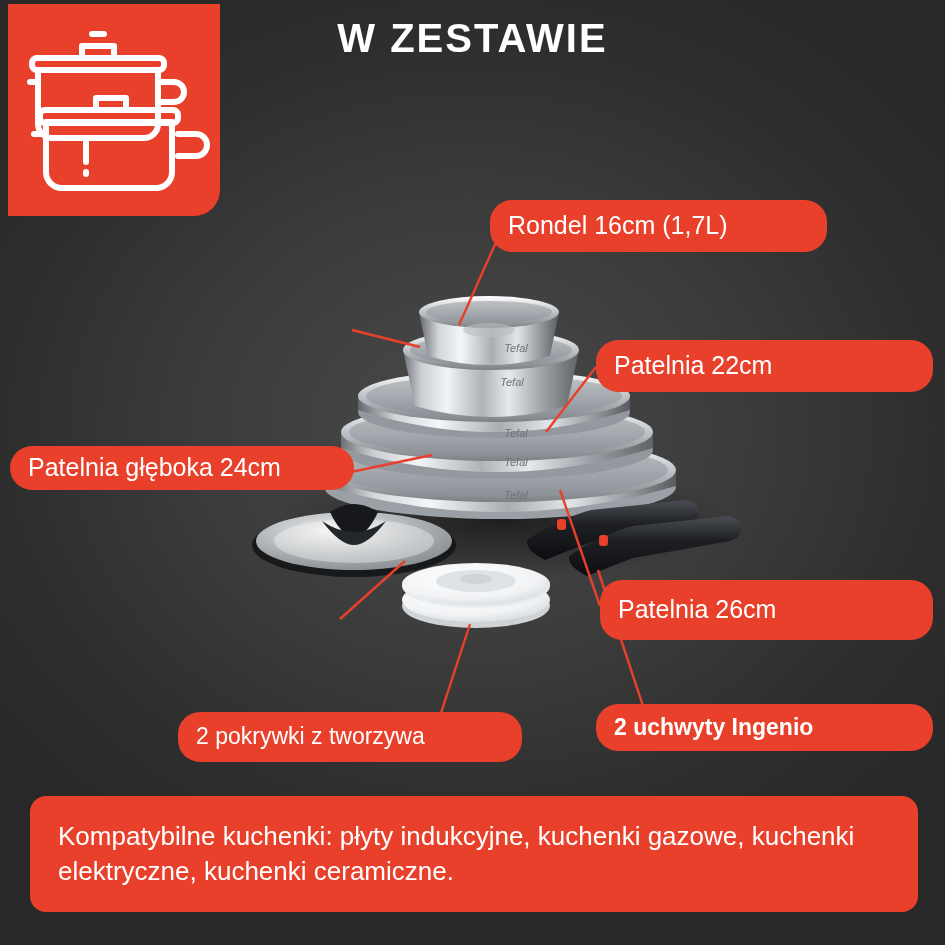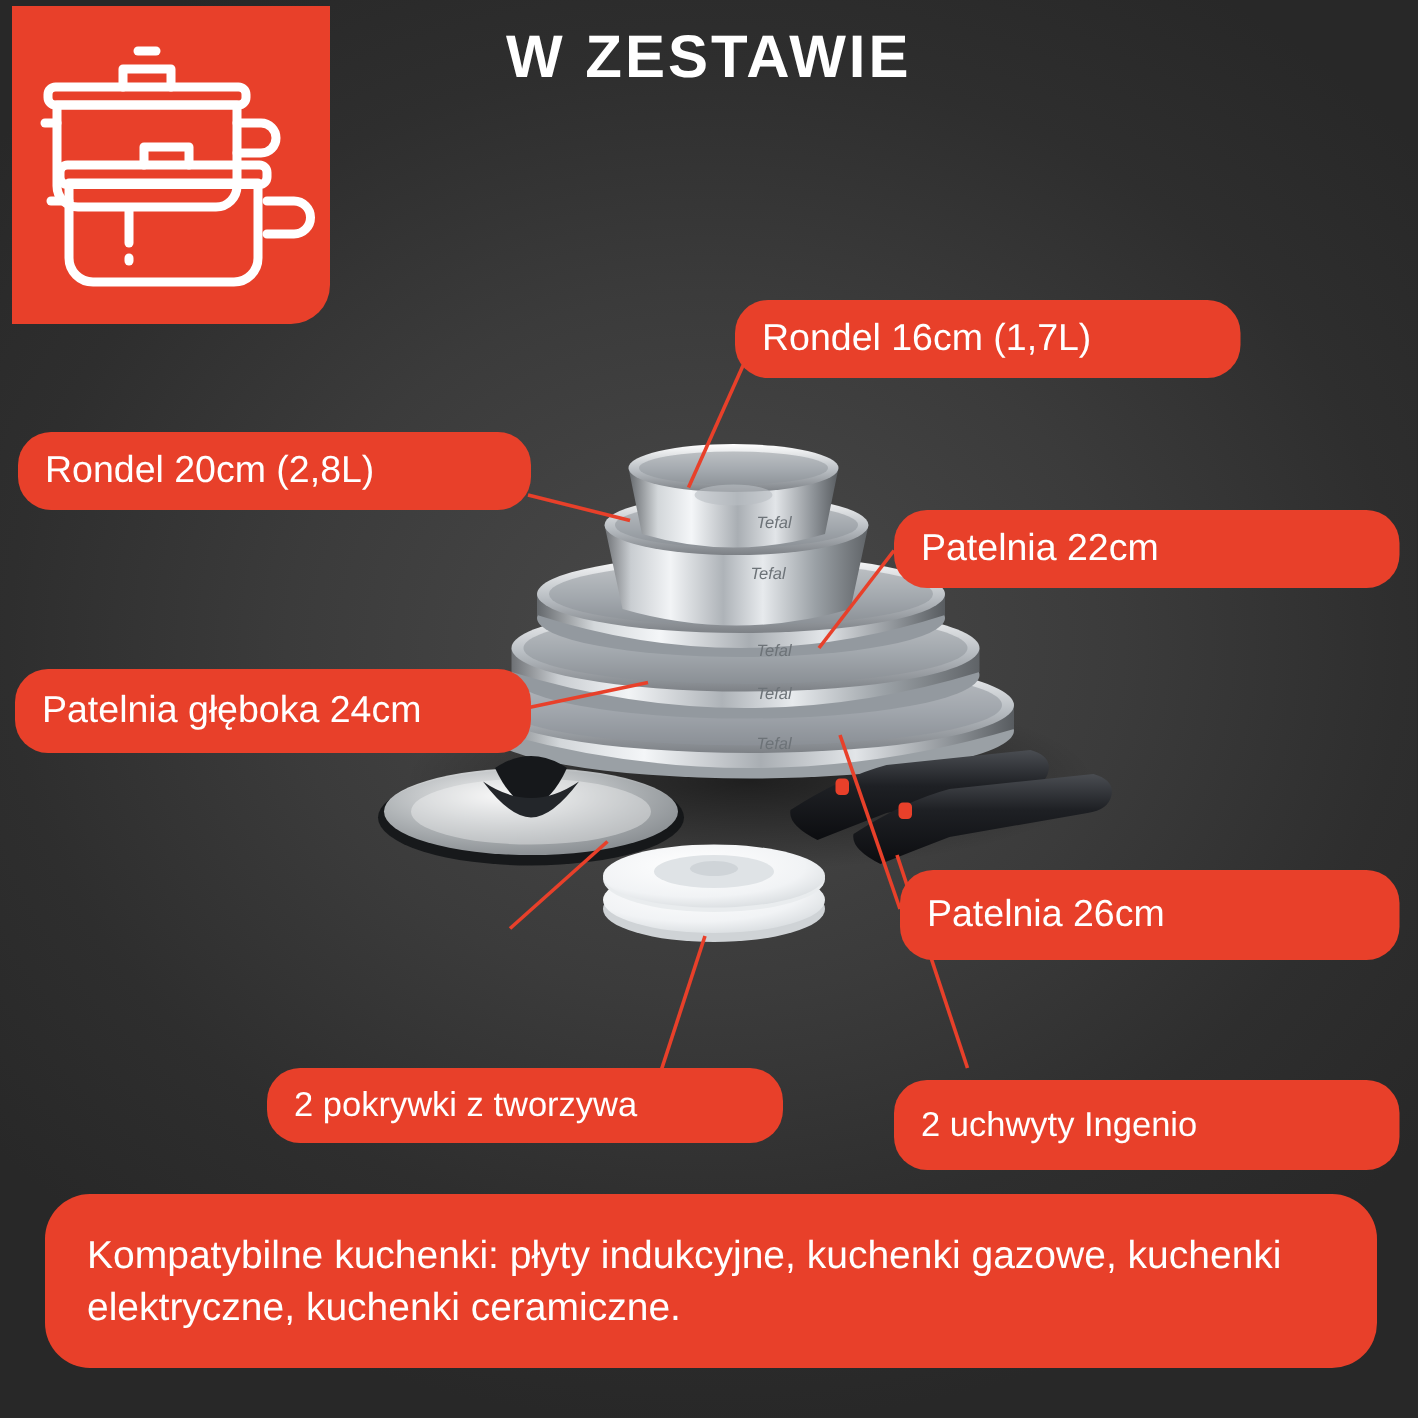--- a/index.html
+++ b/index.html
@@ -253,9 +253,6 @@
     <span>Rondel 16cm (1,7L)</span>
   </div>
 
-  <div class="pill" style="left:12px; top:288px; width:342px; height:52px;">
-    <span>Rondel 20cm (2,8L)</span>
-  </div>
 
   <div class="pill" style="left:596px; top:340px; width:337px; height:52px;">
     <span>Patelnia 22cm</span>

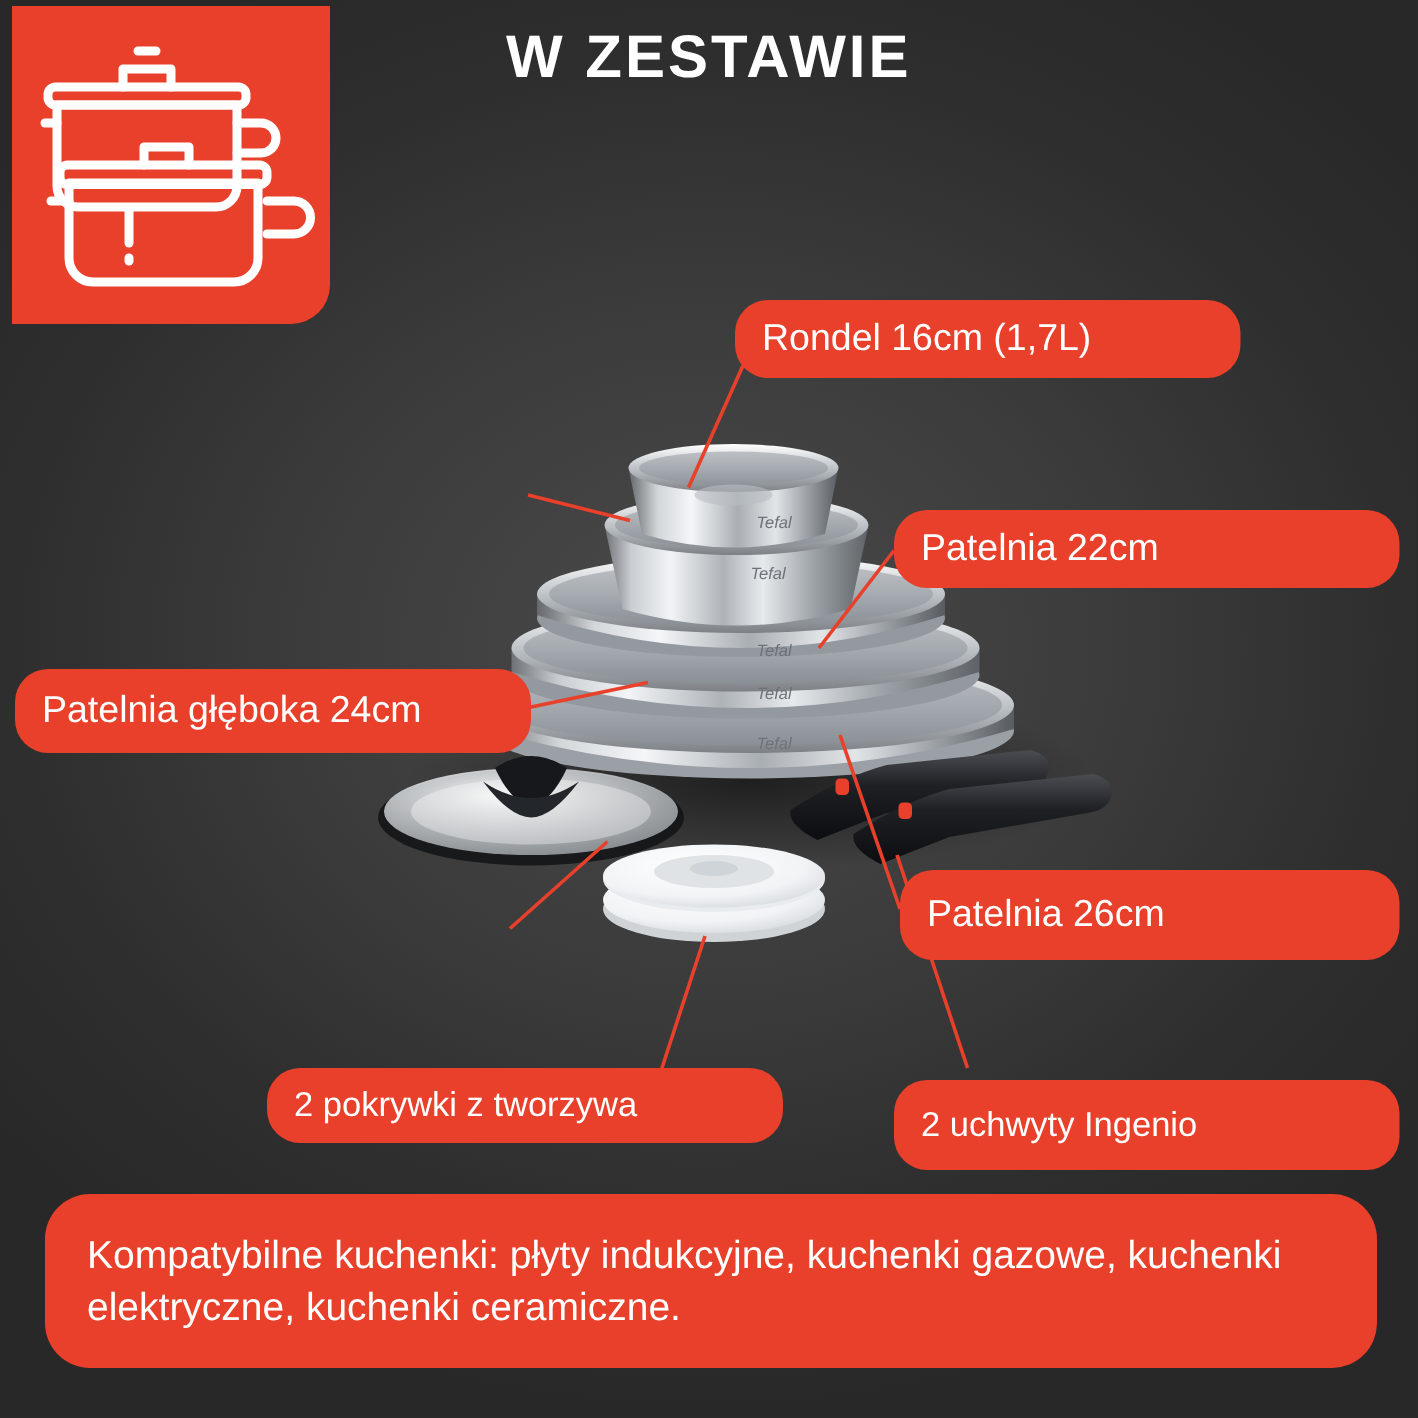--- a/index.html
+++ b/index.html
@@ -258,7 +258,7 @@
     <span>Patelnia 22cm</span>
   </div>
 
-  <div class="pill" style="left:10px; top:446px; width:344px; height:56px;">
+  <div class="pill" style="left:10px; top:446px; width:344px; height:44px;">
     <span>Patelnia głęboka 24cm</span>
   </div>
 

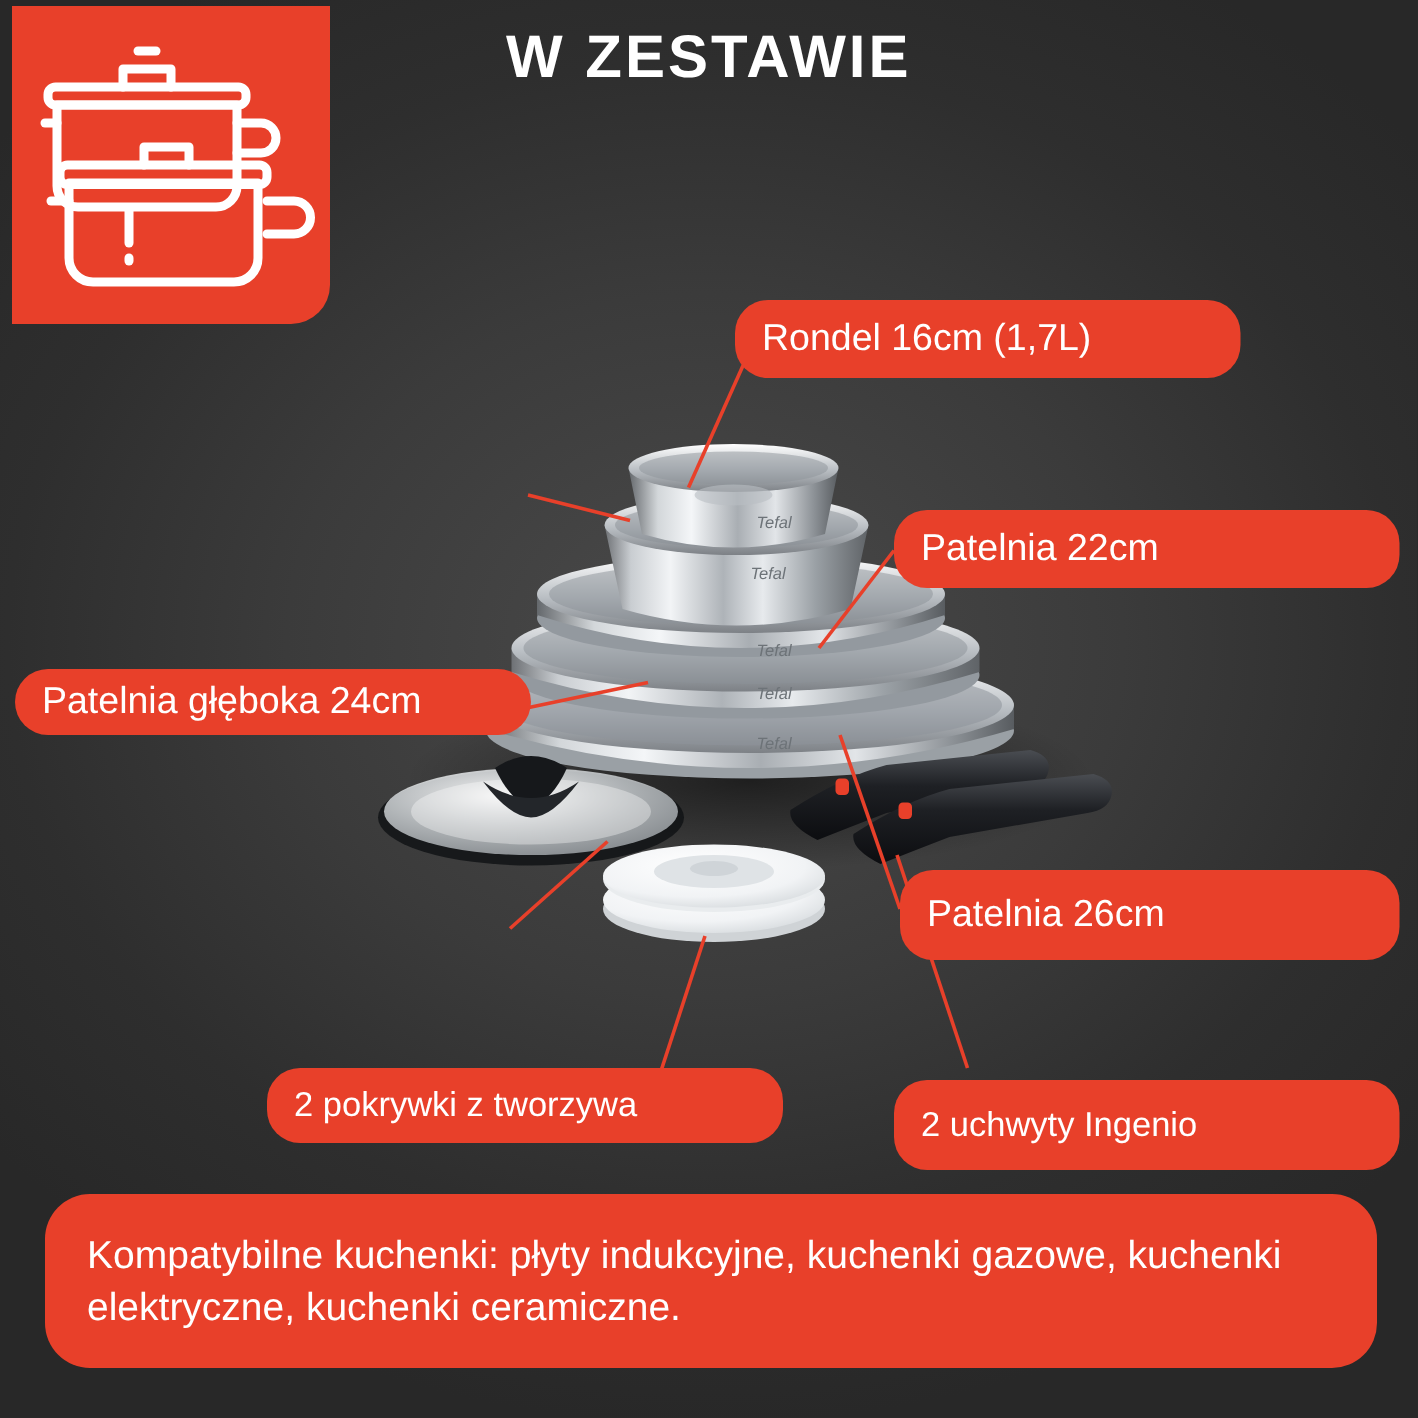--- a/index.html
+++ b/index.html
@@ -271,7 +271,7 @@
     <span>2 pokrywki z tworzywa</span>
   </div>
 
-  <div class="pill small" style="left:596px; top:720px; width:337px; height:60px;">
+  <div class="pill small" style="left:596px; top:704px; width:337px; height:47px;font-weight:bold;">
     <span>2 uchwyty Ingenio</span>
   </div>
 

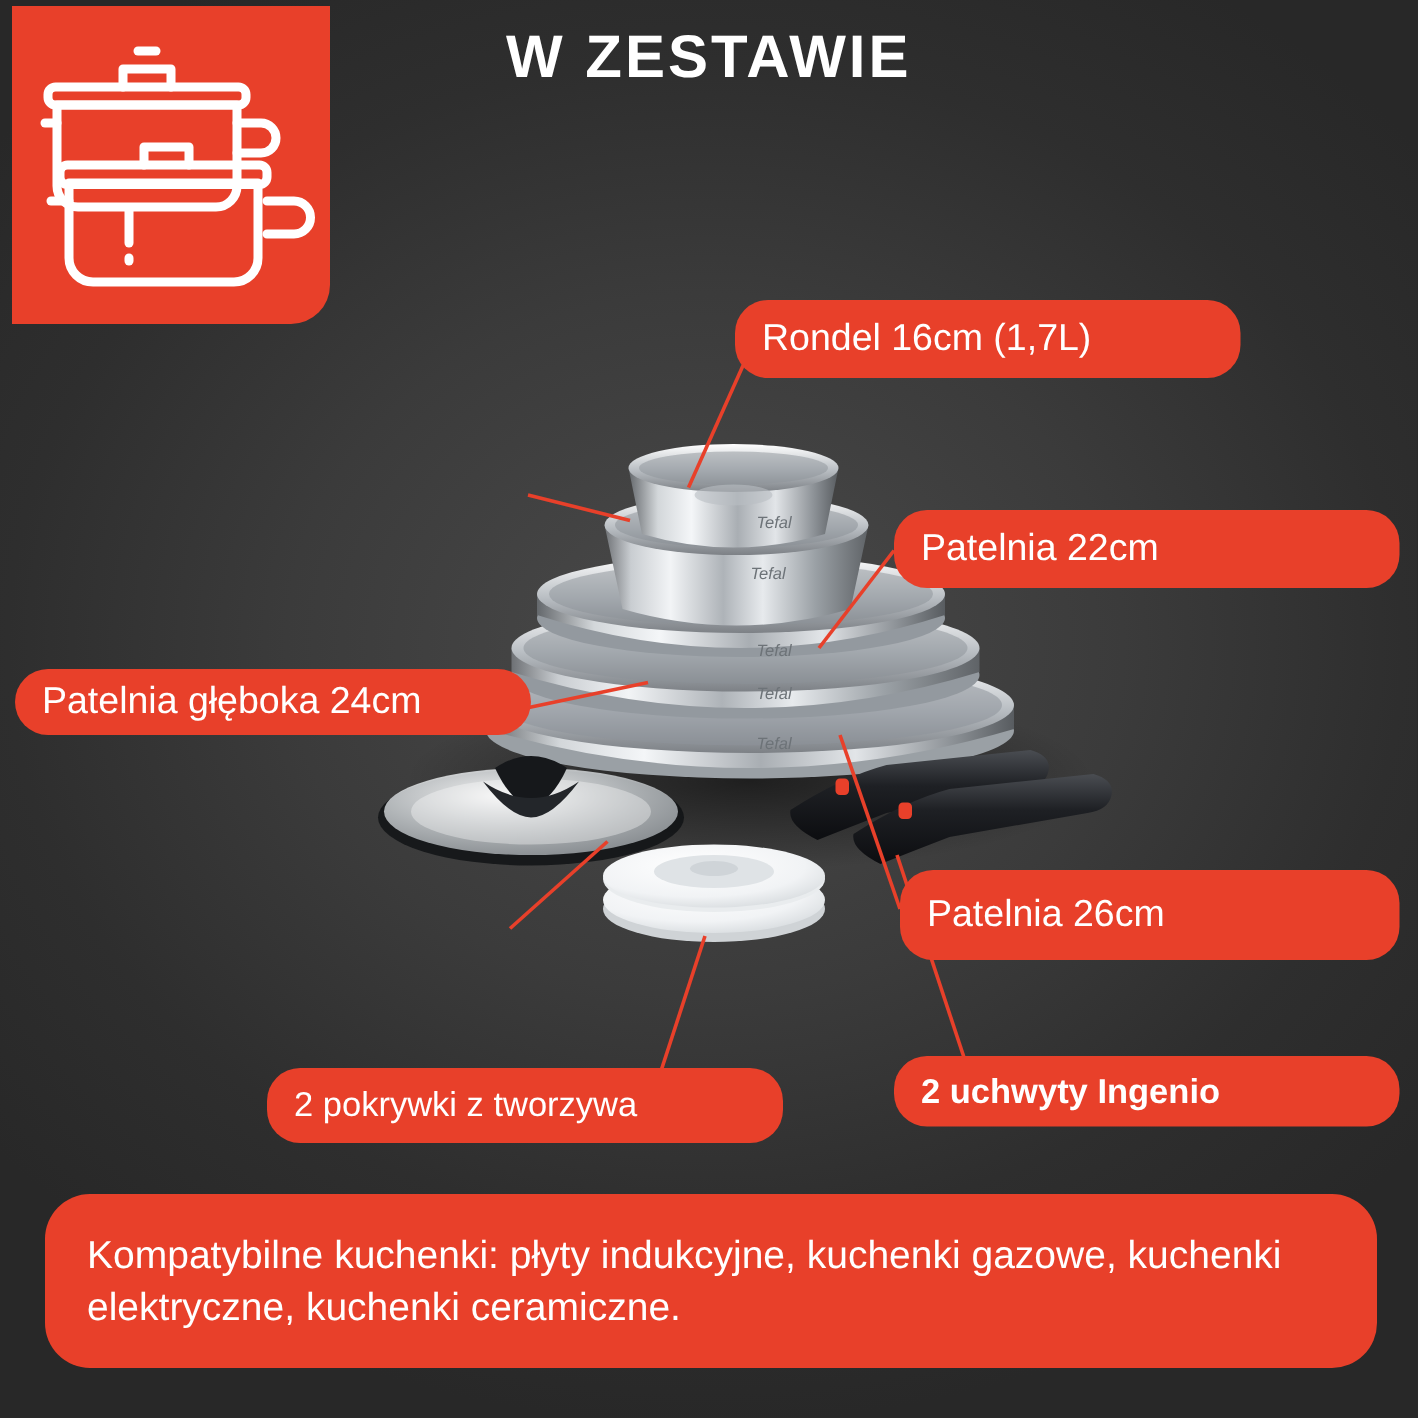--- a/index.html
+++ b/index.html
@@ -76,7 +76,7 @@
     width: 888px;
     height: 116px;
     background: #e8402a;
-    border-radius: 30px;
+    border-radius: 16px;
     box-sizing: border-box;
     padding: 14px 28px;
     display: flex;

